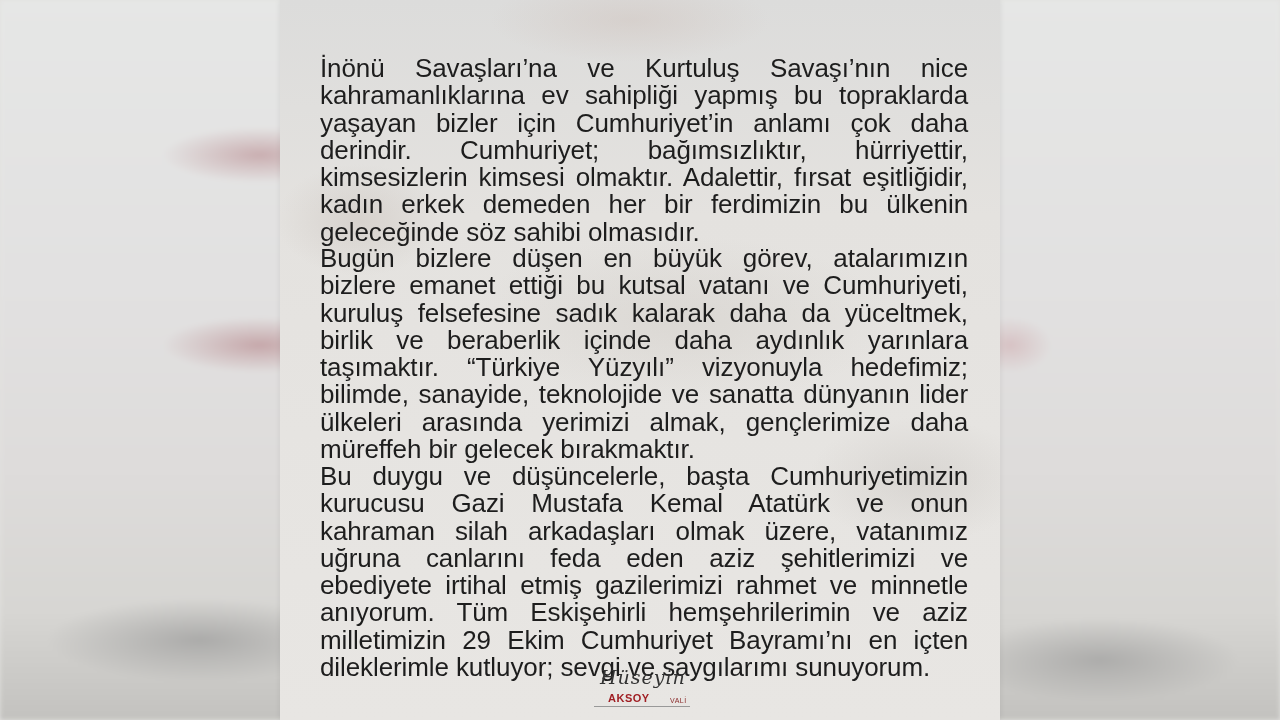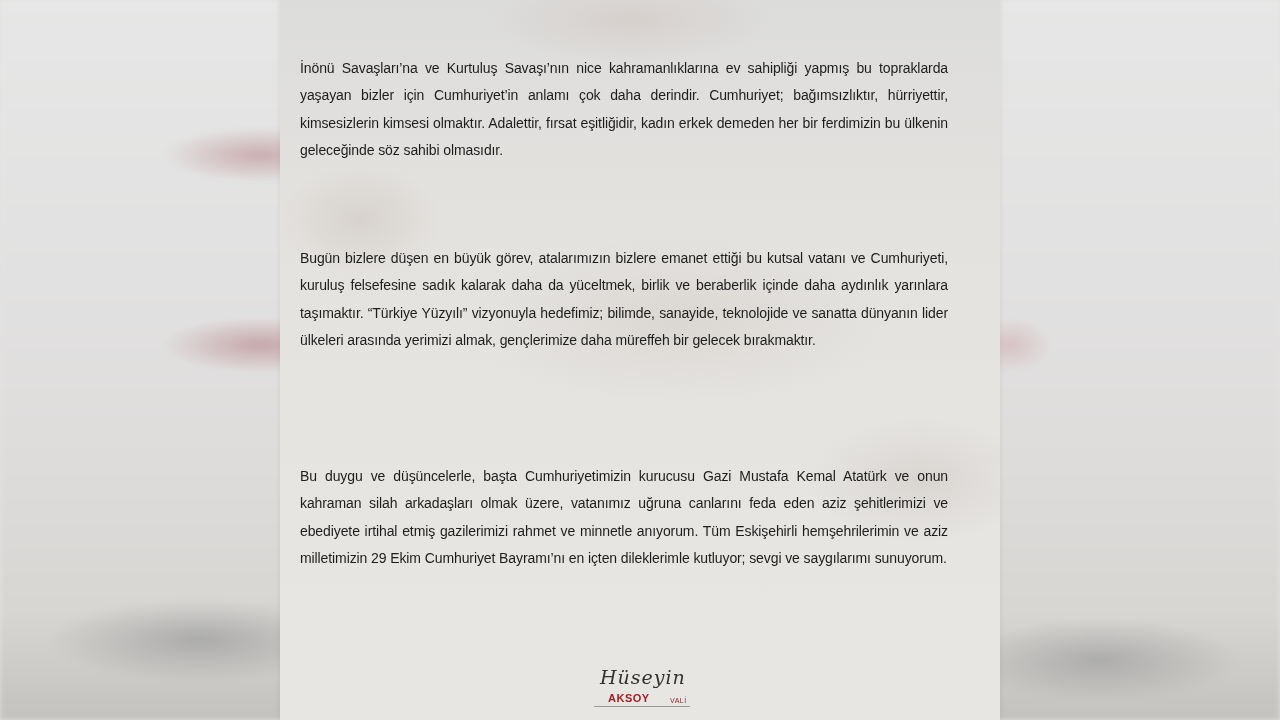--- a/index.html
+++ b/index.html
@@ -30,8 +30,8 @@
     box-shadow:0 0 6px rgba(0,0,0,0.08);
   }
   .text {
-    position:absolute; left:20px; width:648px;
-    color:#1d1d1d; font-size:14px; line-height:27.3px;
+    position:absolute; left:40px; width:648px;
+    color:#1d1d1d; font-size:26px; line-height:27.3px;
     text-align:justify; letter-spacing:-0.1px;
   }
   .p1 { top:55px; }

